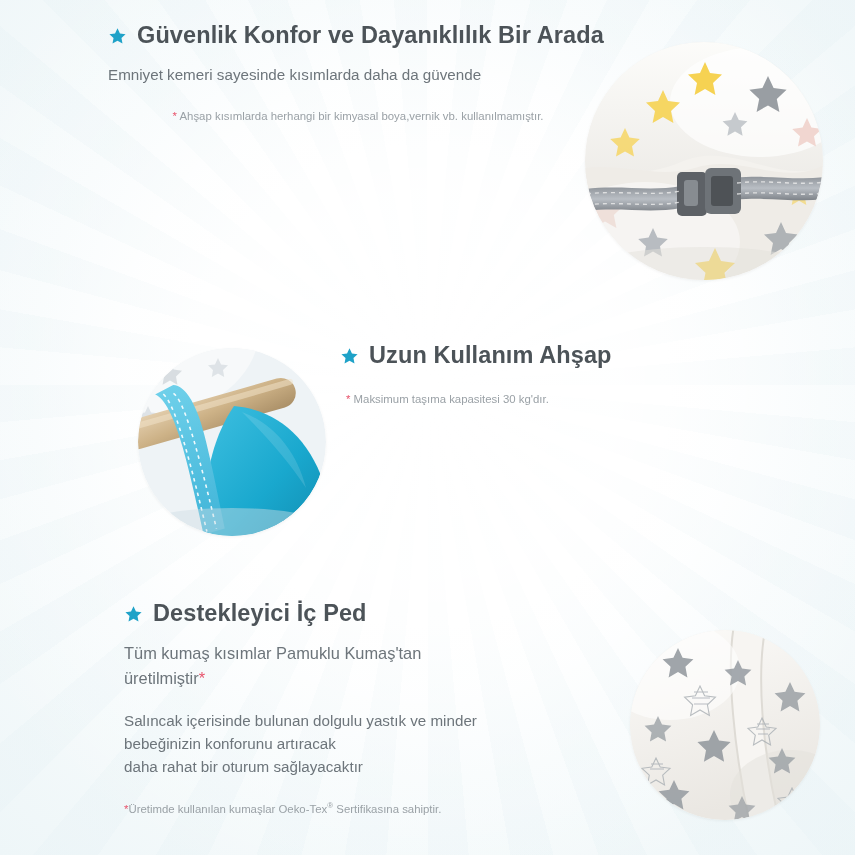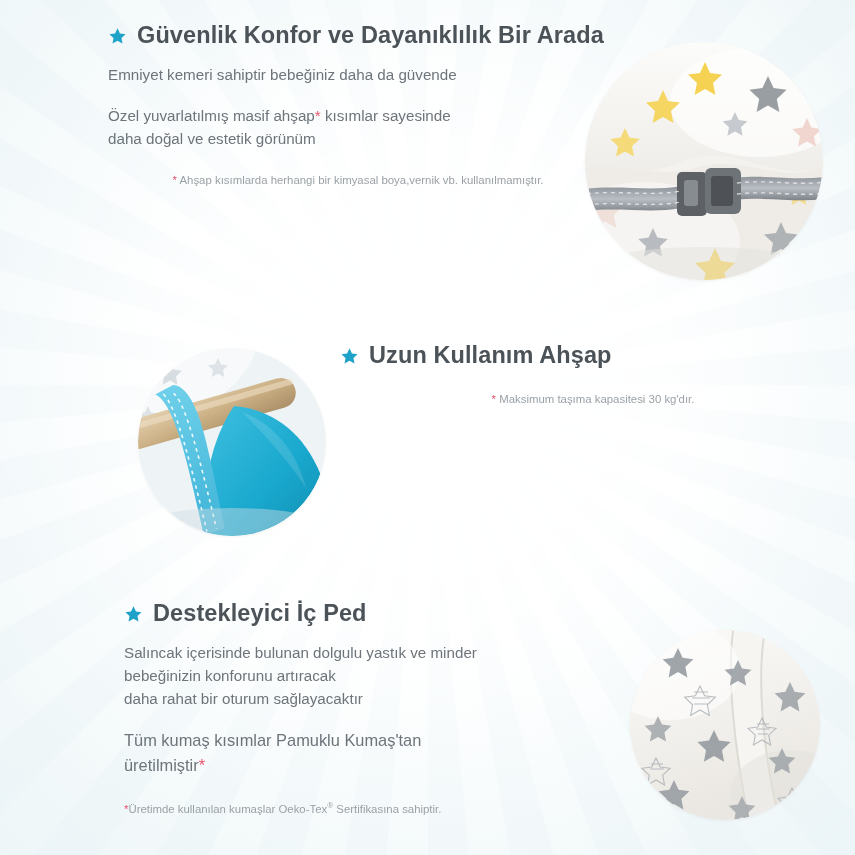--- a/index.html
+++ b/index.html
@@ -129,7 +129,7 @@
     </div>
 
     <p class="body-text">
-      Emniyet kemeri sahiptir bebeğiniz daha da güvende
+      Emniyet kemeri sayesinde kısımlarda daha da güvende
     </p>
     <p class="body-text">
       Özel yuvarlatılmış masif ahşap<span class="asterisk">*</span> kısımlar sayesinde<br>daha doğal ve estetik görünüm

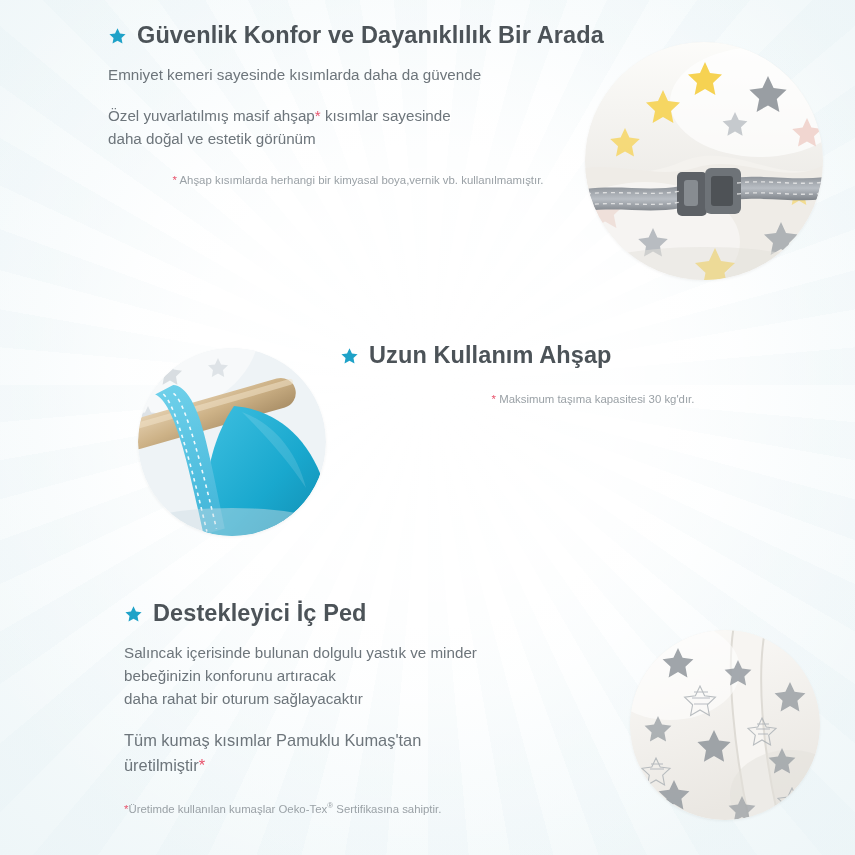--- a/index.html
+++ b/index.html
@@ -130,9 +130,6 @@
 
     <p class="body-text">
       Emniyet kemeri sayesinde kısımlarda daha da güvende
-    </p>
-    <p class="body-text">
-      Özel yuvarlatılmış masif ahşap<span class="asterisk">*</span> kısımlar sayesinde<br>daha doğal ve estetik görünüm
     </p>
     <p class="footnote" style="margin-top:22px;text-align:center;">
       <span class="asterisk">*</span> Ahşap kısımlarda herhangi bir kimyasal boya,vernik vb. kullanılmamıştır.

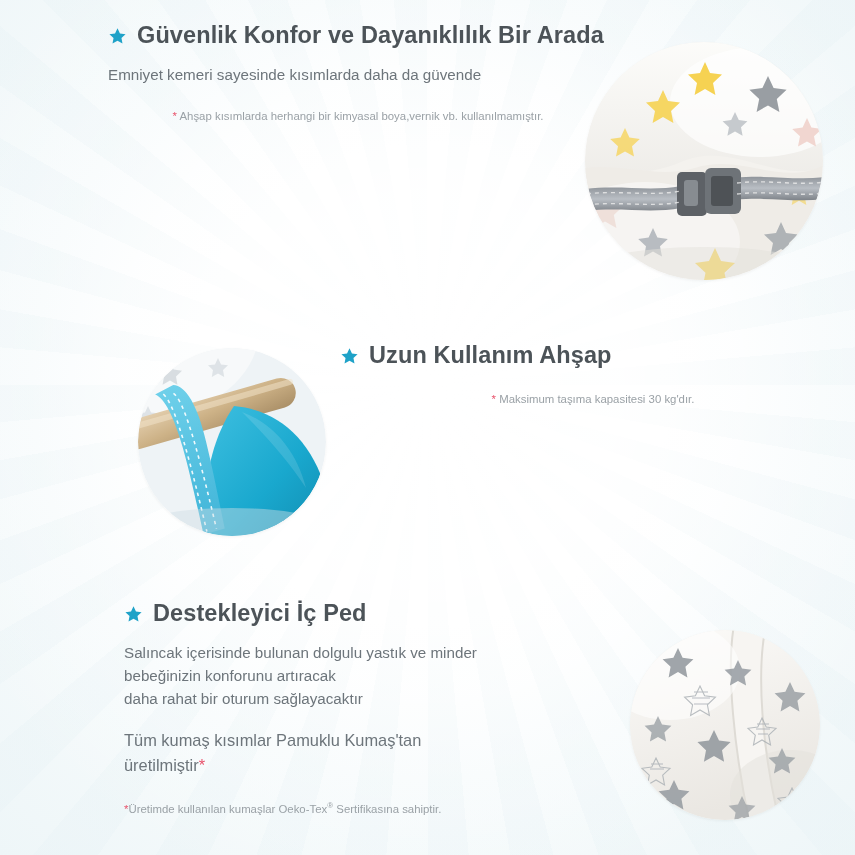--- a/index.html
+++ b/index.html
@@ -204,7 +204,7 @@
       <span class="heading-text">Uzun Kullanım Ahşap</span>
     </div>
 
-    <p class="footnote" style="margin-top:22px; margin-left:6px;text-align:center;">
+    <p class="footnote" style="margin-top:22px; margin-left:6px;">
       <span class="asterisk">*</span> Maksimum taşıma kapasitesi 30 kg'dır.
     </p>
   </div>

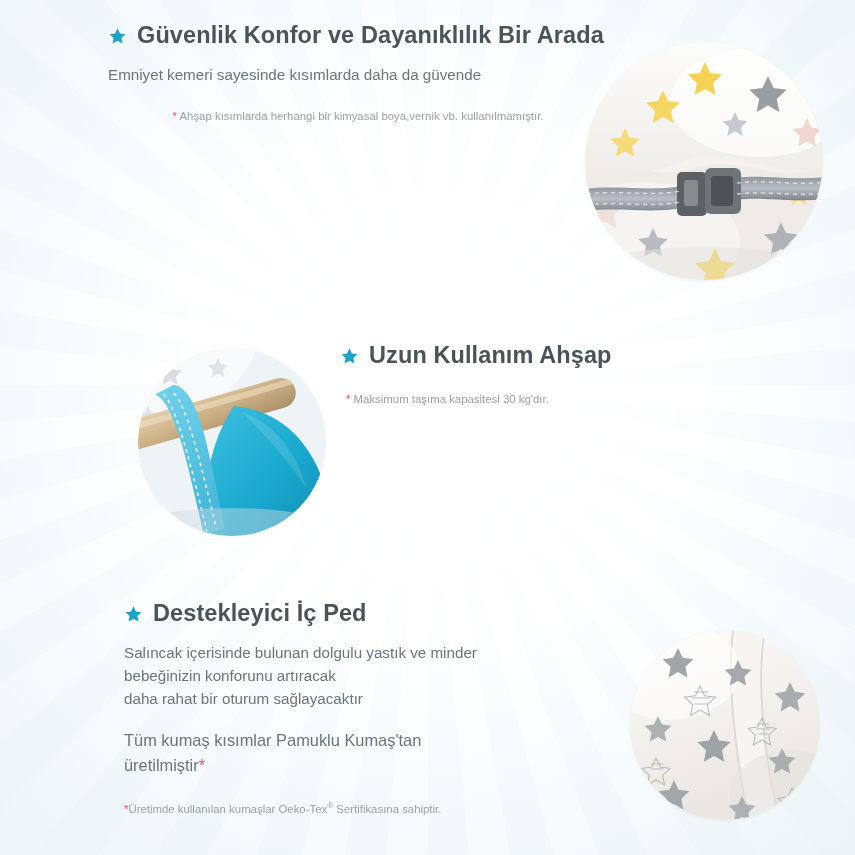--- a/index.html
+++ b/index.html
@@ -270,11 +270,11 @@
       <span class="heading-text">Destekleyici İç Ped</span>
     </div>
 
+    <p class="body-text" style="font-size:16.4px;">
+      Tüm kumaş kısımlar Pamuklu Kumaş'tan<br>üretilmiştir<span class="asterisk">*</span>
+    </p>
     <p class="body-text">
       Salıncak içerisinde bulunan dolgulu yastık ve minder<br>bebeğinizin konforunu artıracak<br>daha rahat bir oturum sağlayacaktır
-    </p>
-    <p class="body-text" style="font-size:16.4px;">
-      Tüm kumaş kısımlar Pamuklu Kumaş'tan<br>üretilmiştir<span class="asterisk">*</span>
     </p>
     <p class="footnote" style="margin-top:22px;">
       <span class="asterisk">*</span>Üretimde kullanılan kumaşlar Oeko-Tex<sup style="font-size:8px;">®</sup> Sertifikasına sahiptir.

